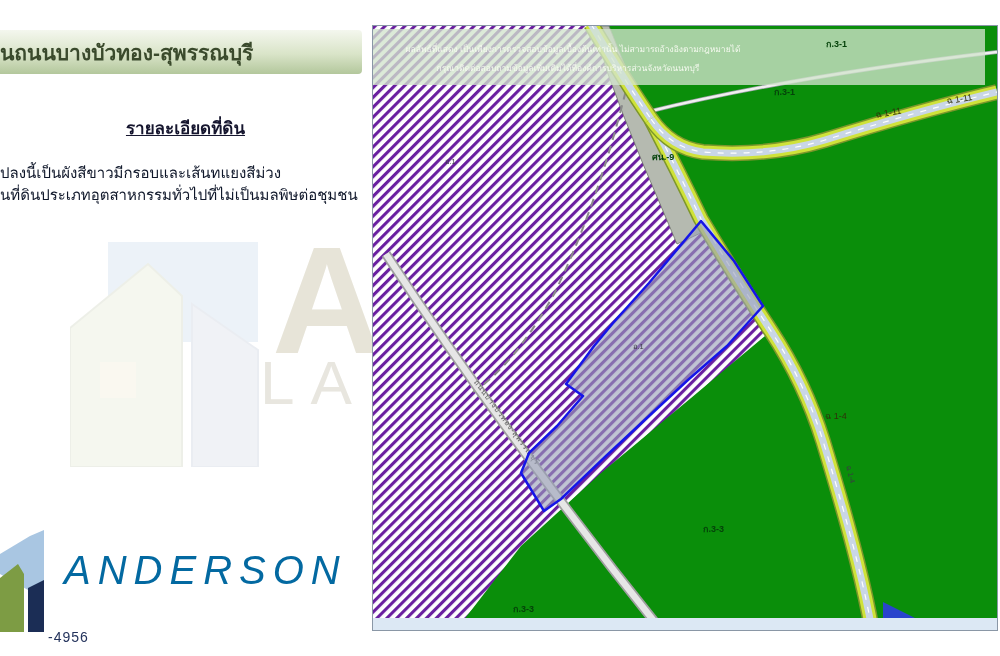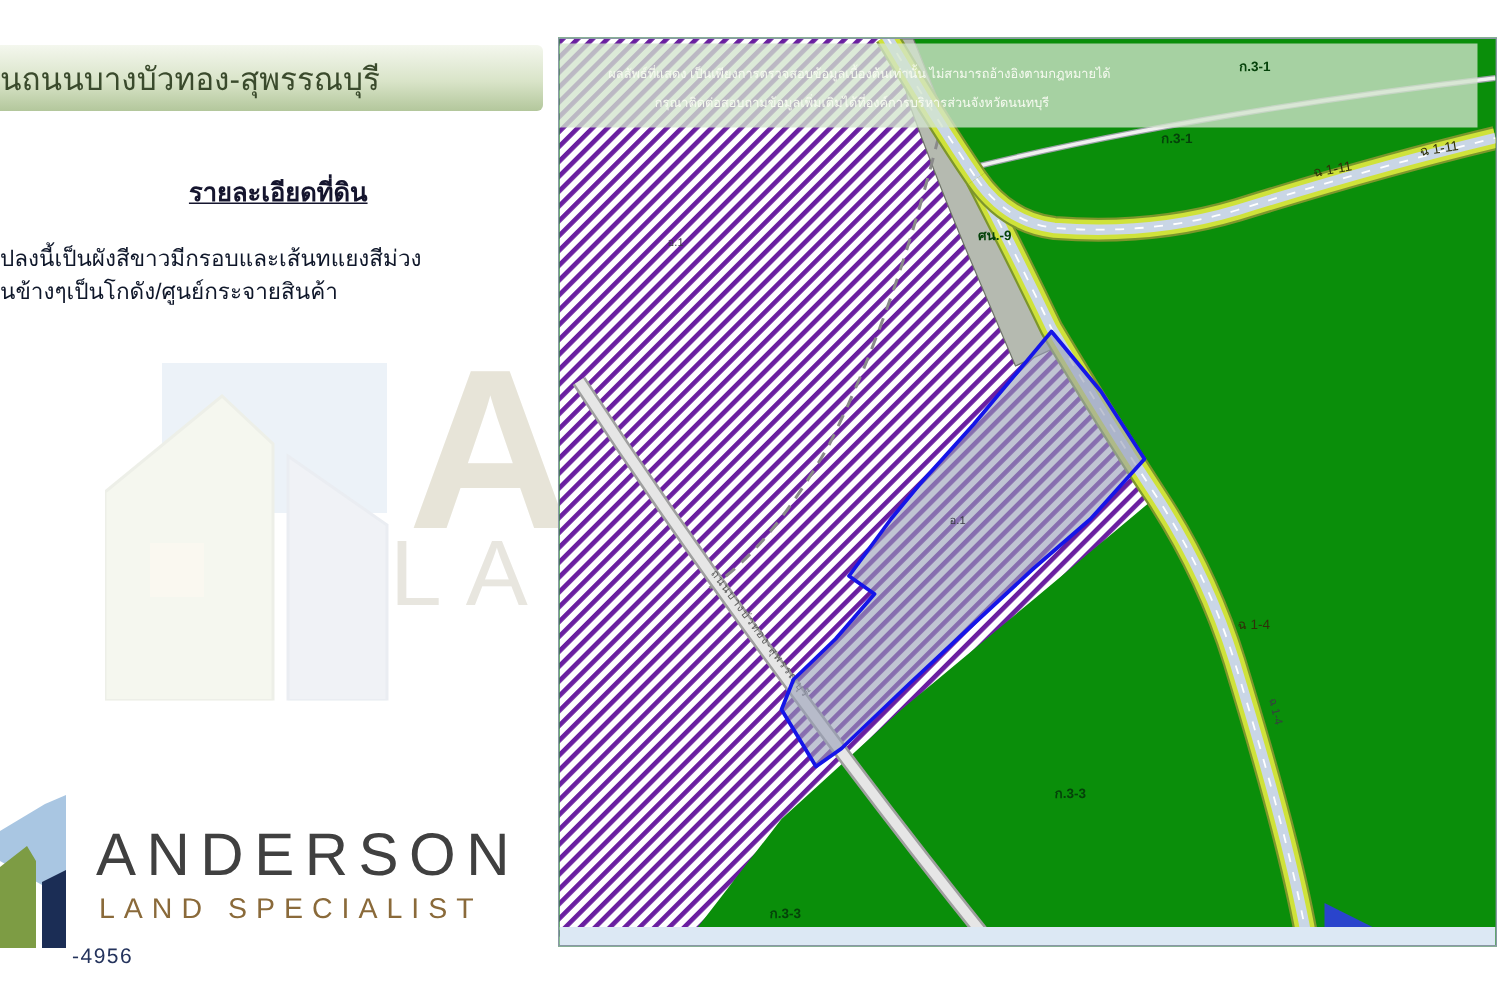--- a/index.html
+++ b/index.html
@@ -17,7 +17,7 @@
     display:flex; align-items:center;
   }
   .title-bar .title-text {
-    font-size:21px; font-weight:normal; color:#3a4a2c; white-space:nowrap;
+    font-size:21px; font-weight:bold; color:#3a4a2c; white-space:nowrap;
   }
   .details-heading {
     position:absolute; left:0; top:114px; width:360px; text-align:center;

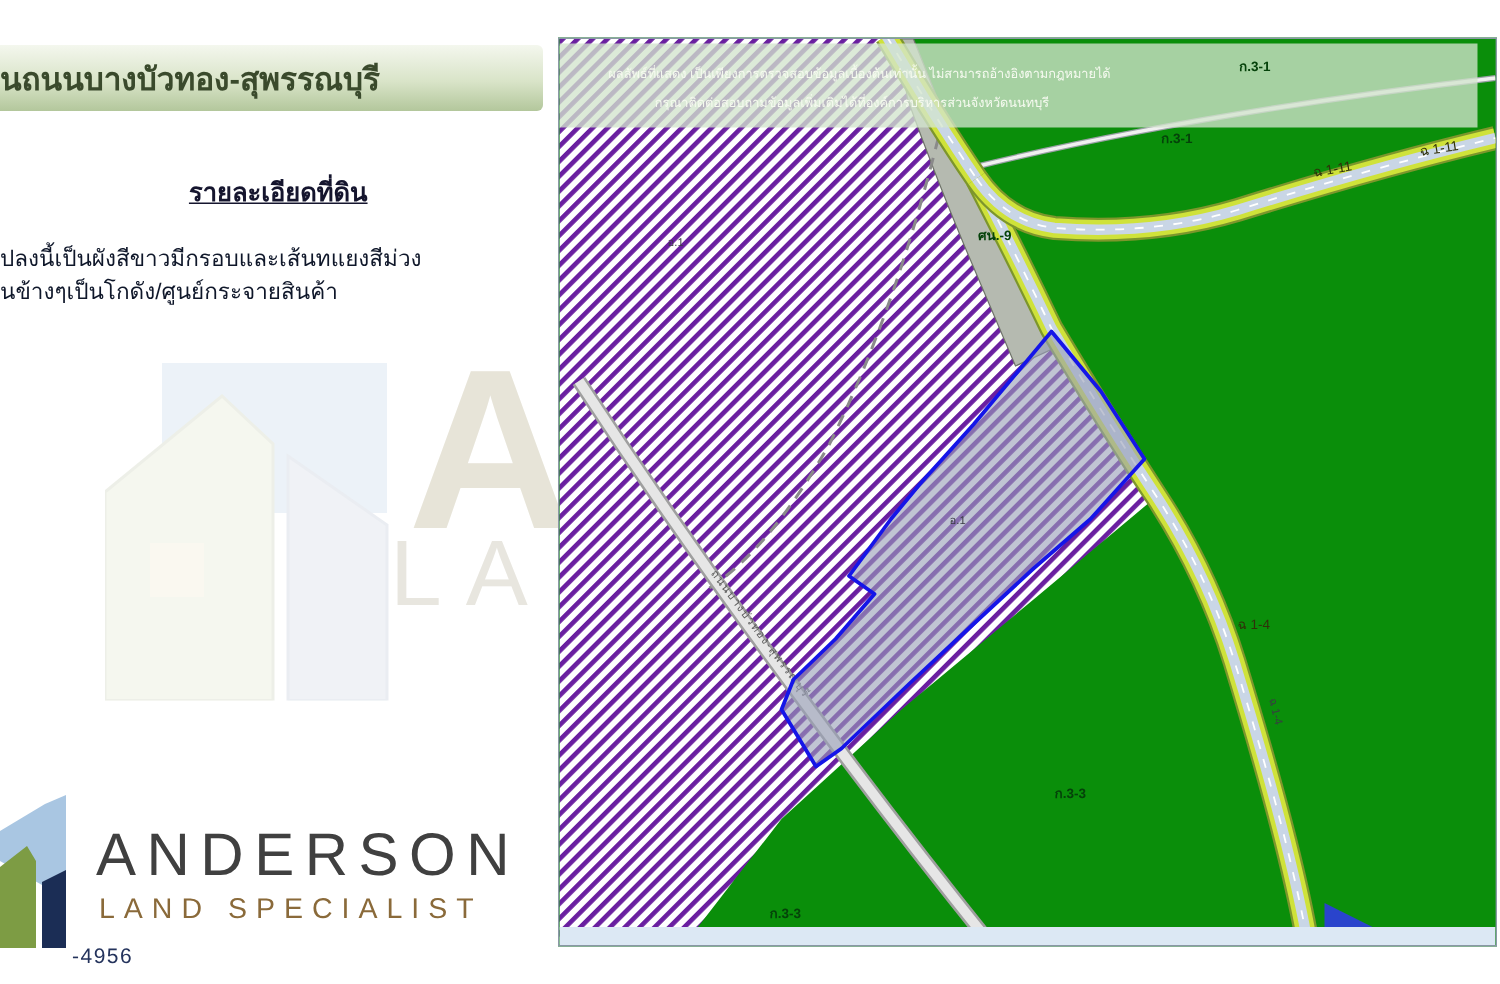--- a/index.html
+++ b/index.html
@@ -88,6 +88,7 @@
 
     <div class="details-list">
       <div>ปลงนี้เป็นผังสีขาวมีกรอบและเส้นทแยงสีม่วง</div>
+      <div>นที่ดินประเภทอุตสาหกรรมทั่วไปที่ไม่เป็นมลพิษต่อชุมชน</div>
       <div>นข้างๆเป็นโกดัง/ศูนย์กระจายสินค้า</div>
     </div>
 

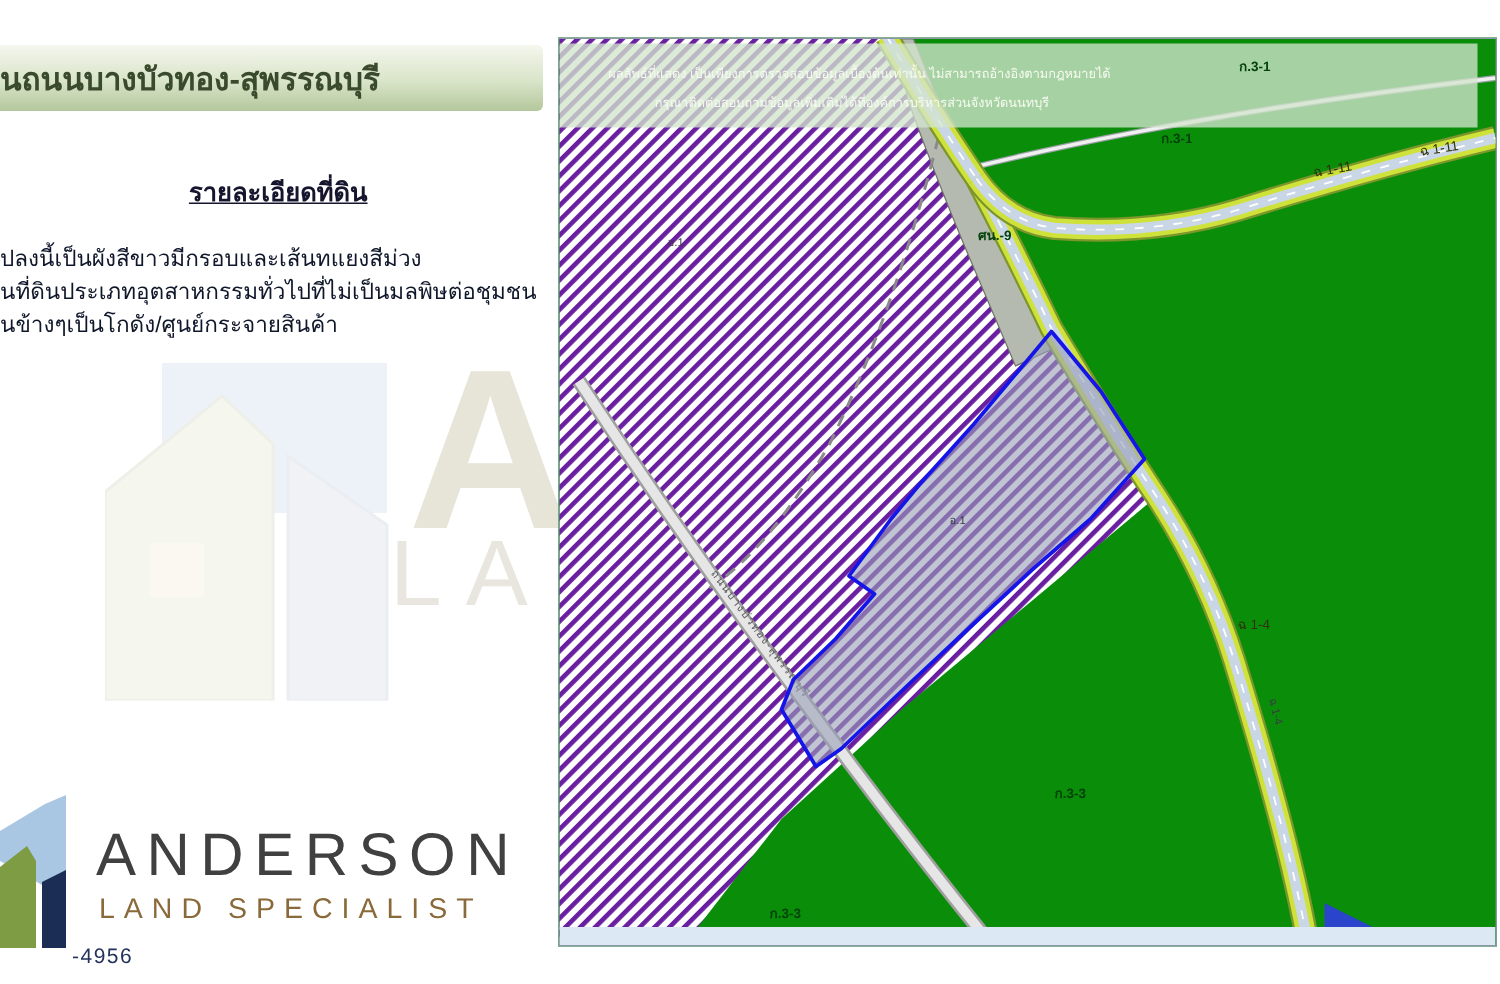--- a/index.html
+++ b/index.html
@@ -89,7 +89,6 @@
     <div class="details-list">
       <div>ปลงนี้เป็นผังสีขาวมีกรอบและเส้นทแยงสีม่วง</div>
       <div>นที่ดินประเภทอุตสาหกรรมทั่วไปที่ไม่เป็นมลพิษต่อชุมชน</div>
-      <div>นข้างๆเป็นโกดัง/ศูนย์กระจายสินค้า</div>
     </div>
 
     <div class="logo-icon">

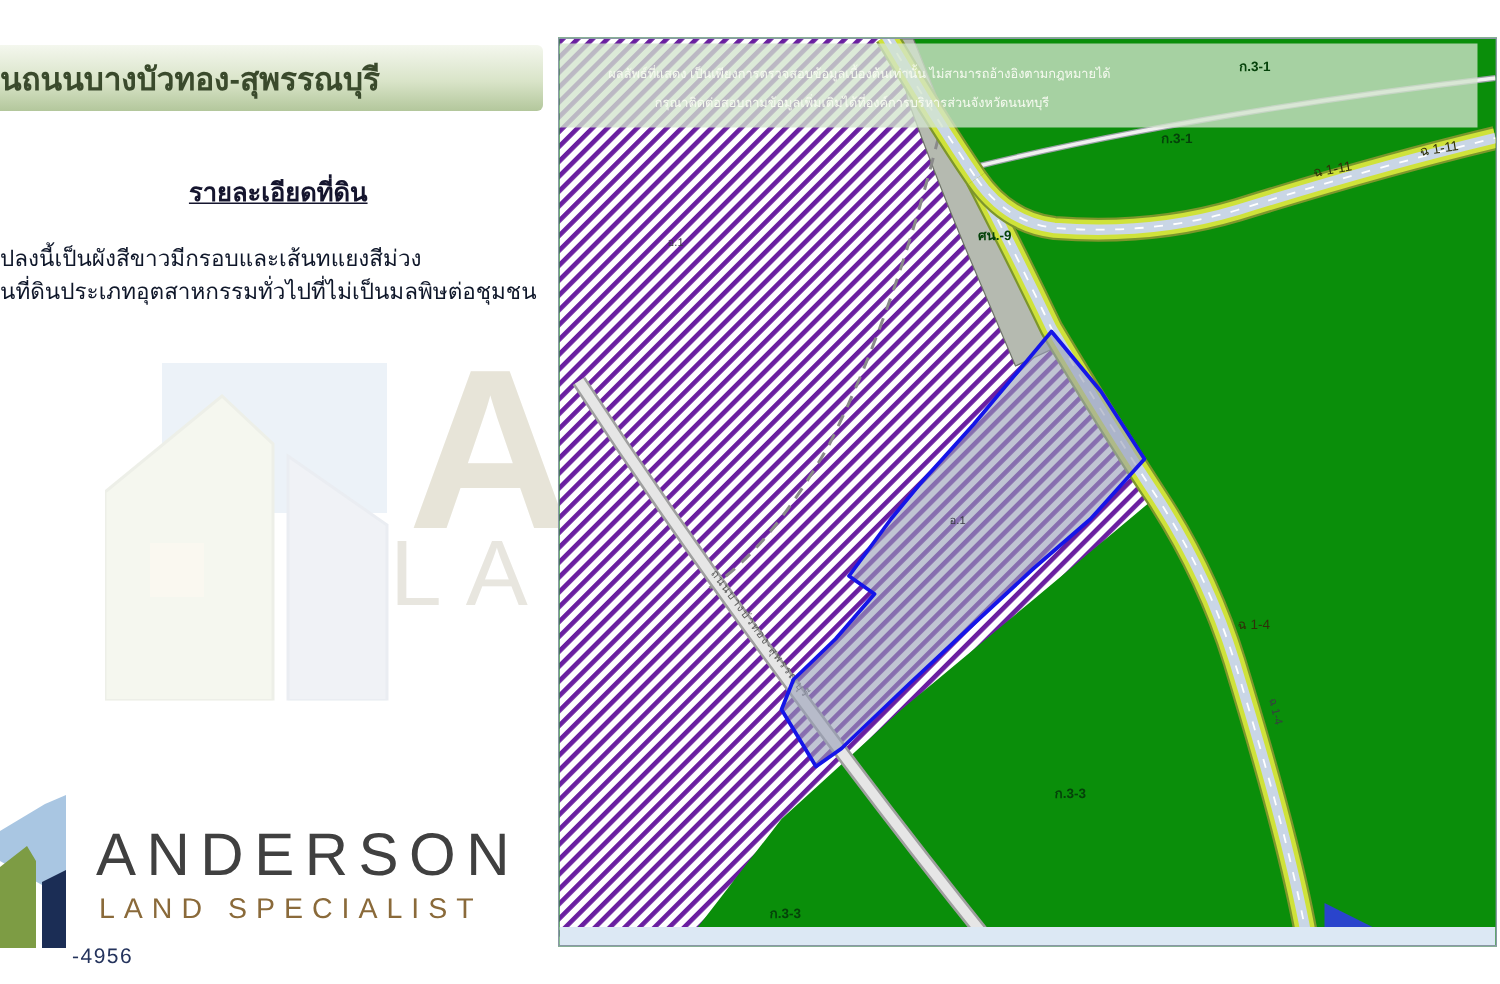--- a/index.html
+++ b/index.html
@@ -40,8 +40,8 @@
   
   .logo-icon { position:absolute; left:0; top:528px; }
   .logo-name {
-    position:absolute; left:64px; top:548px; font-size:40px; color:#404040;
-    letter-spacing:7px; font-weight:400; white-space:nowrap;
+    position:absolute; left:64px; top:548px; font-size:40px; color:#0369a1;
+    letter-spacing:7px; font-weight:400; white-space:nowrap;font-style:italic;
   }
   .logo-tagline {
     position:absolute; left:66px; top:596px; font-size:19px; color:#8a6a3a;

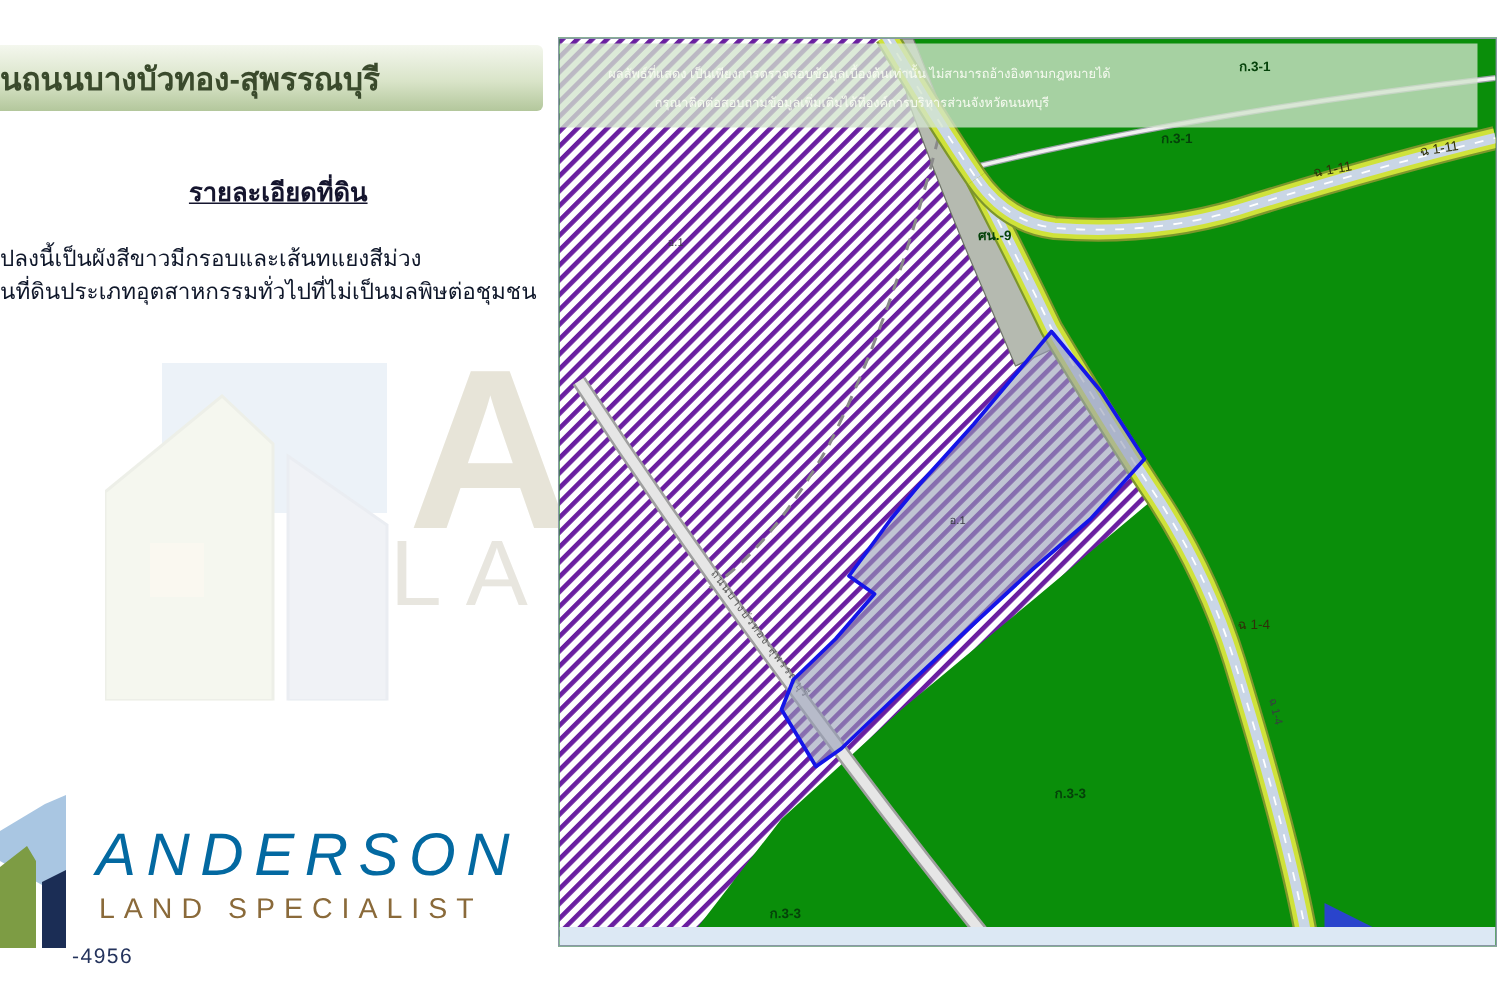--- a/index.html
+++ b/index.html
@@ -99,7 +99,6 @@
       </svg>
     </div>
     <div class="logo-name">ANDERSON</div>
-    <div class="logo-tagline">LAND SPECIALIST</div>
     <div class="phone-fragment">-4956</div>
   </div>
 

